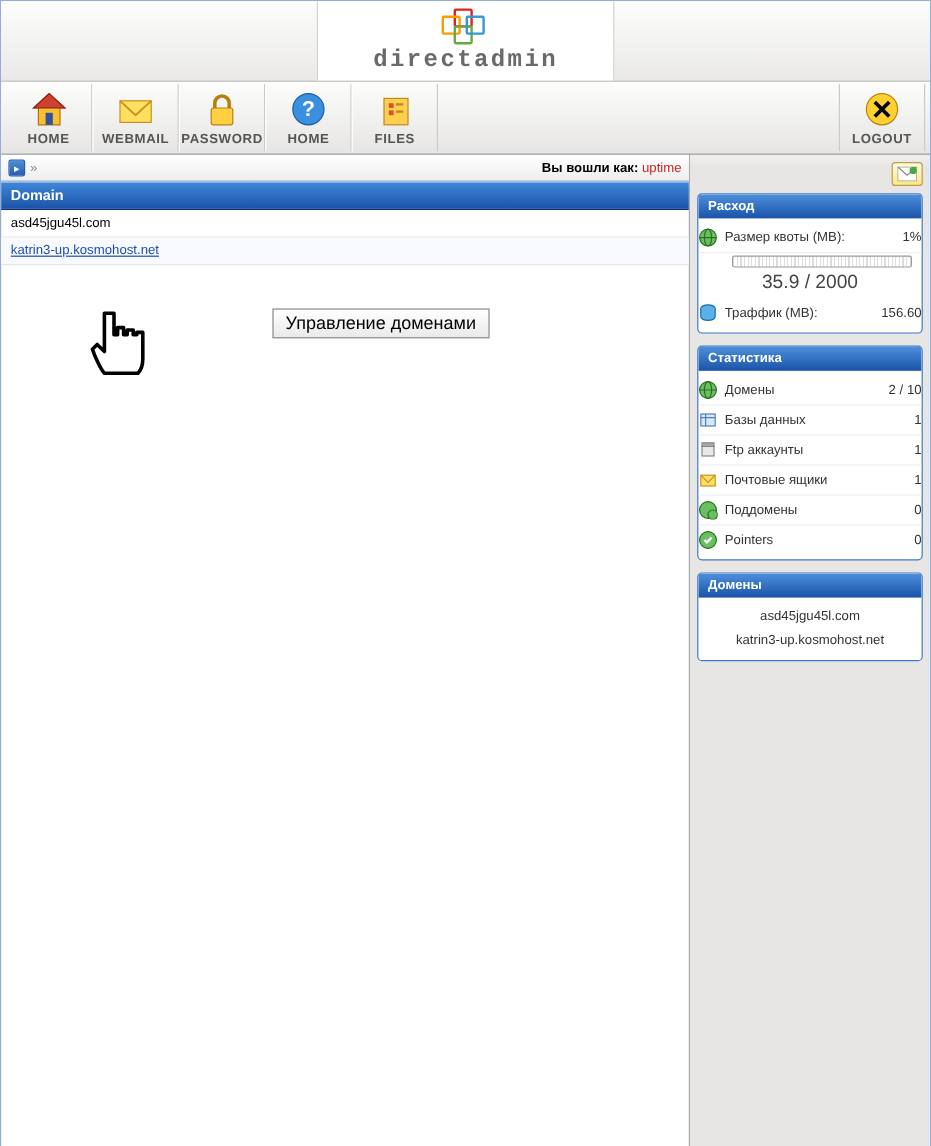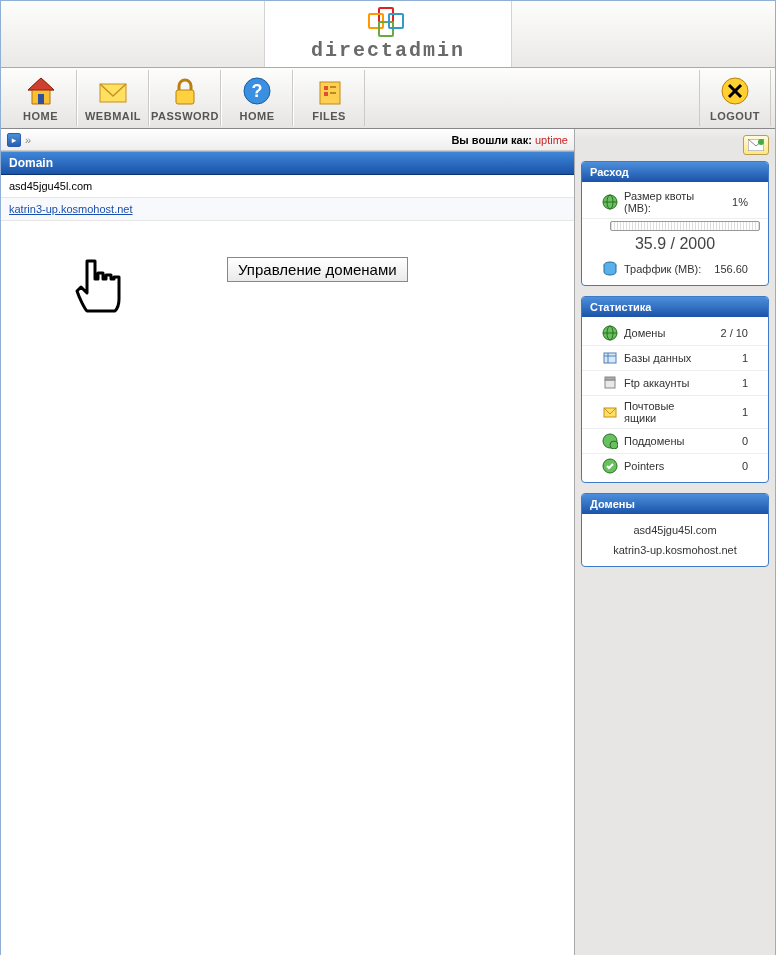--- a/index.html
+++ b/index.html
@@ -37,7 +37,7 @@
 .panel { border: 1px solid #3e7bc7; border-radius: 4px; margin-bottom: 10px; overflow: hidden; background: #fff; }
 .panel-h { background: linear-gradient(to bottom, #4d8fdc, #1a53a8); color: #fff; font-weight: bold; font-size: 11px; padding: 4px 8px; }
 .panel-body { padding: 4px 0; }
-.stat-row { display: flex; align-items: center; padding: 4px 20px; font-size: 11px; border-bottom: 1px solid #eee; }
+.stat-row { display: flex; align-items: center; padding: 4px 0; font-size: 11px; border-bottom: 1px solid #eee; }
 .stat-row:last-child { border-bottom: none; }
 .stat-row .ic { width: 16px; height: 16px; margin-right: 6px; flex-shrink: 0; }
 .stat-row .lab { flex: 1; color: #333; }

